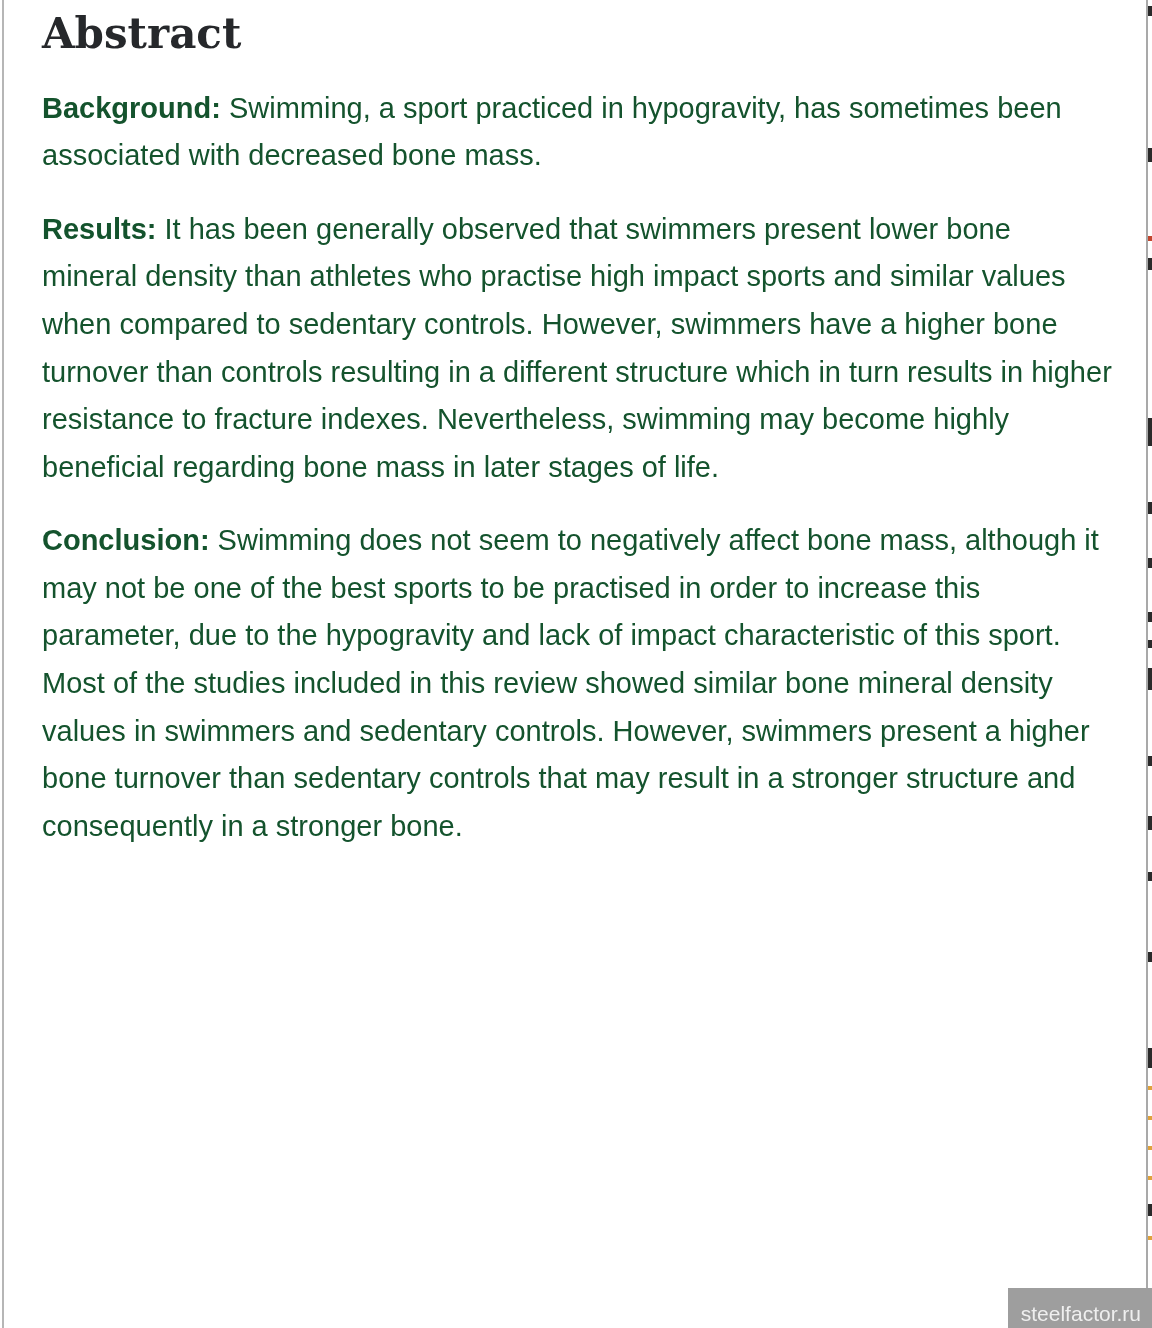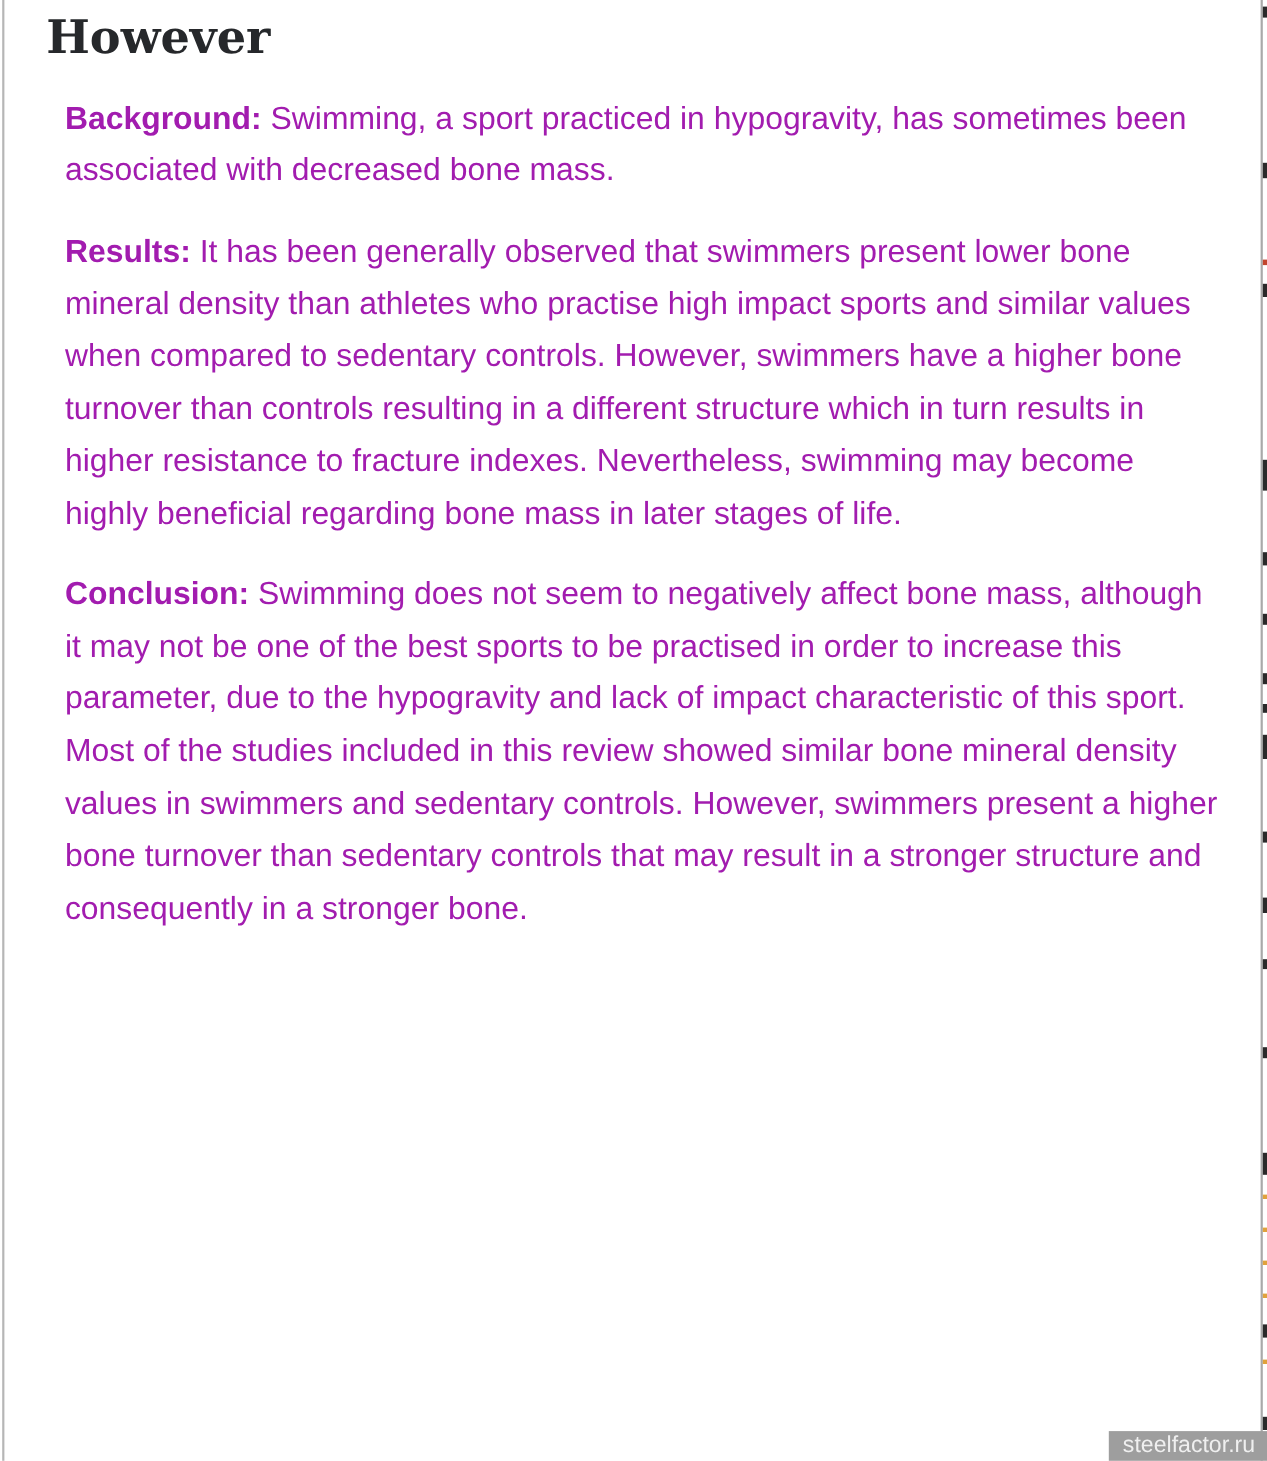--- a/index.html
+++ b/index.html
@@ -77,7 +77,7 @@
 <div class="left-edge-line"></div>
 
 <div class="content">
-  <h1 class="abstract-heading">However</h1>
+  <h1 class="abstract-heading">Abstract</h1>
 
   <p class="abstract-paragraph"><span class="para-label">Background:</span><span> Swimming, a sport practiced in hypogravity, has sometimes been associated with decreased bone mass.</span></p>
 

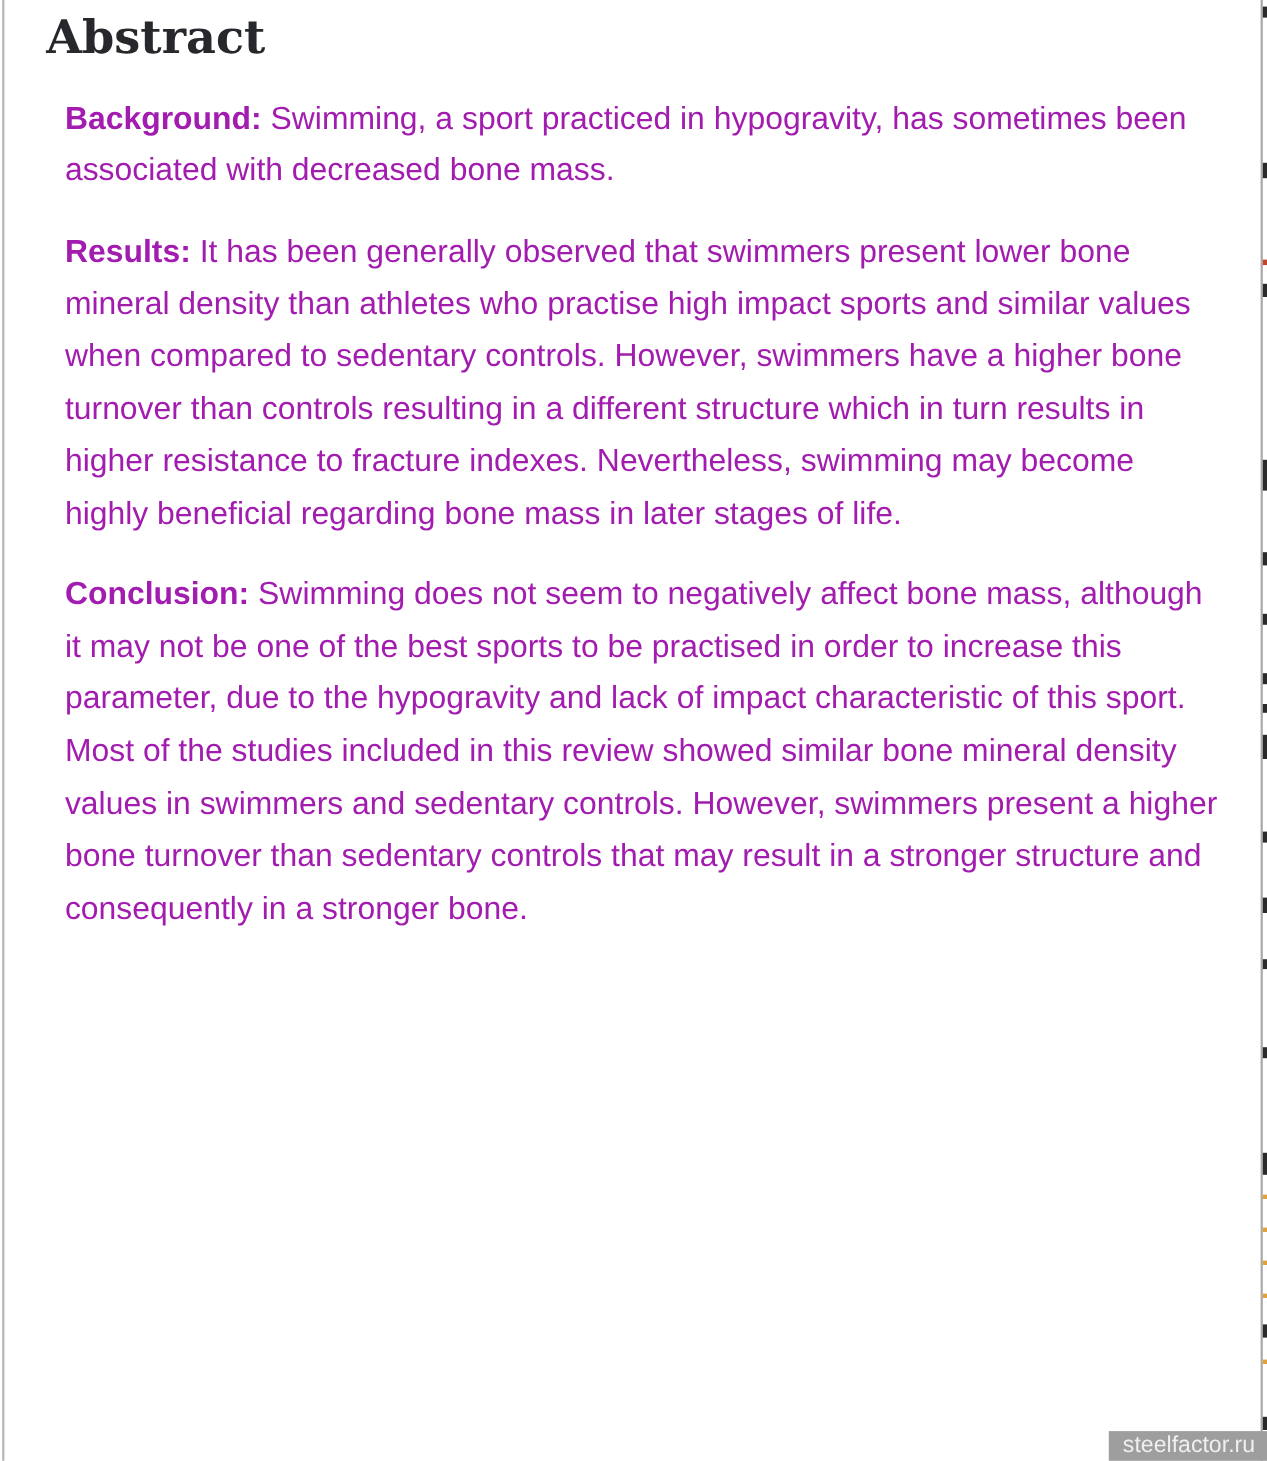--- a/index.html
+++ b/index.html
@@ -54,8 +54,8 @@
   p.abstract-paragraph {
     font-size: 29px;
     line-height: 47.6px;
-    margin: 26px 0 0 17px;
-    color: #a21caf;
+    margin: 26px 0 0 0;
+    color: #14532d;
   }
   p.abstract-paragraph .para-label {
     font-weight: 700;

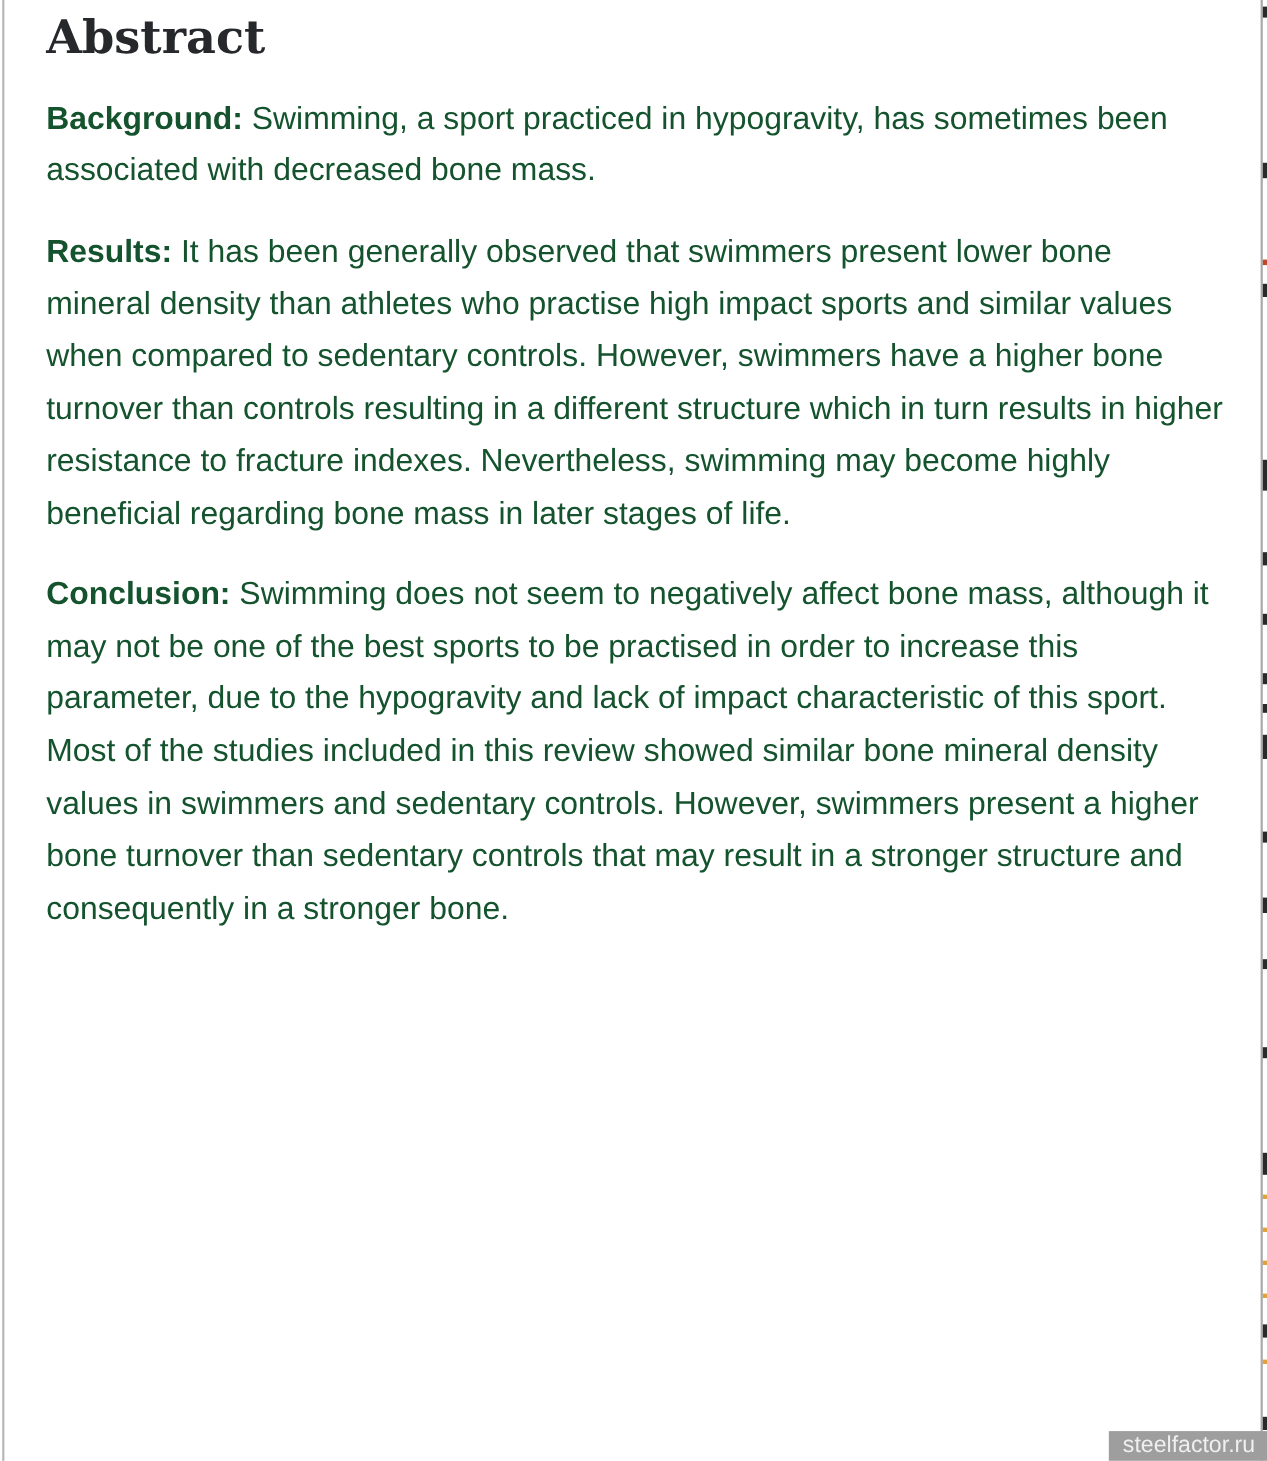--- a/index.html
+++ b/index.html
@@ -68,7 +68,7 @@
     color: #efefef;
     font-size: 21px;
     line-height: 23px;
-    padding: 1px 11px 3px 13px;
+    padding: 14px 11px 3px 13px;
   }
 </style>
 </head>

